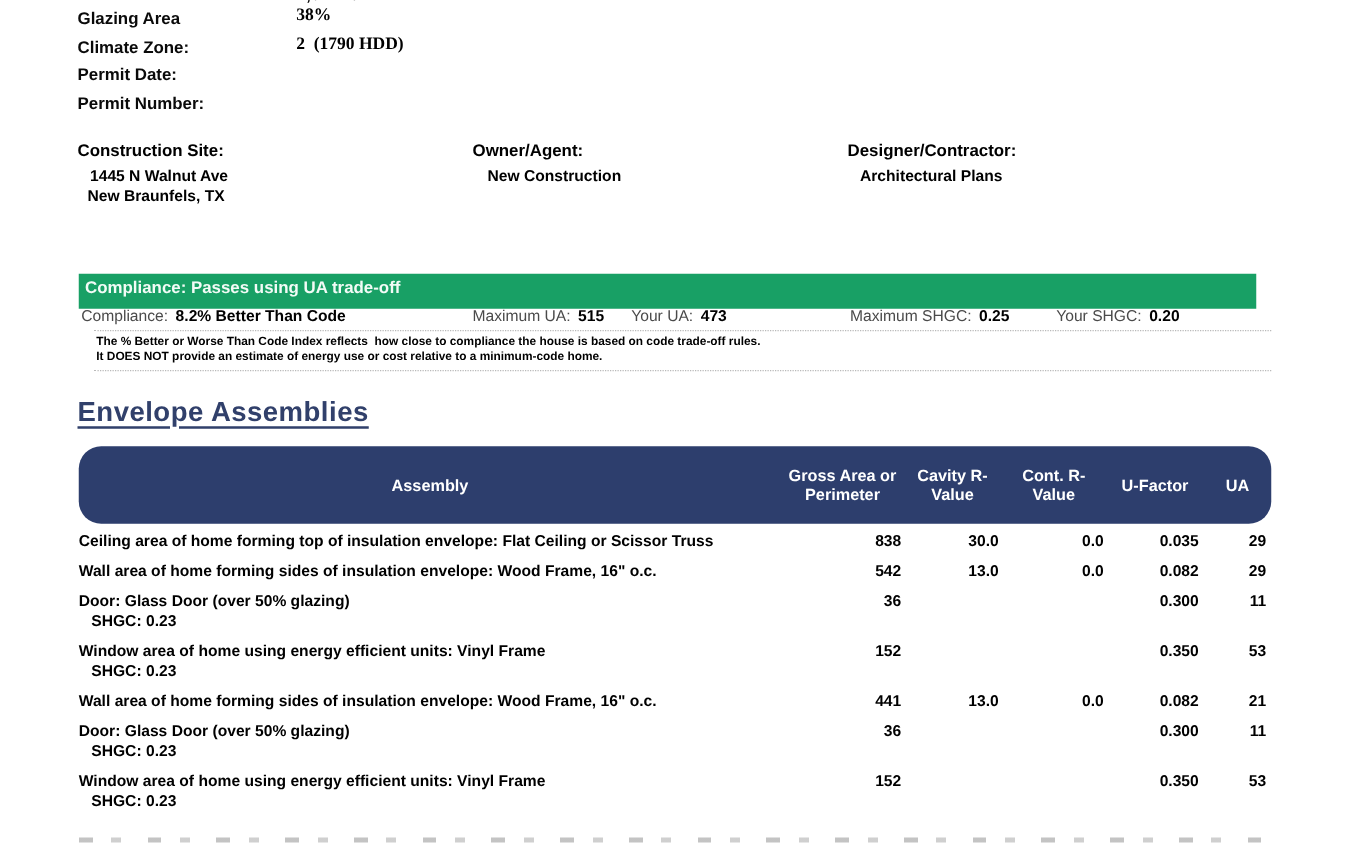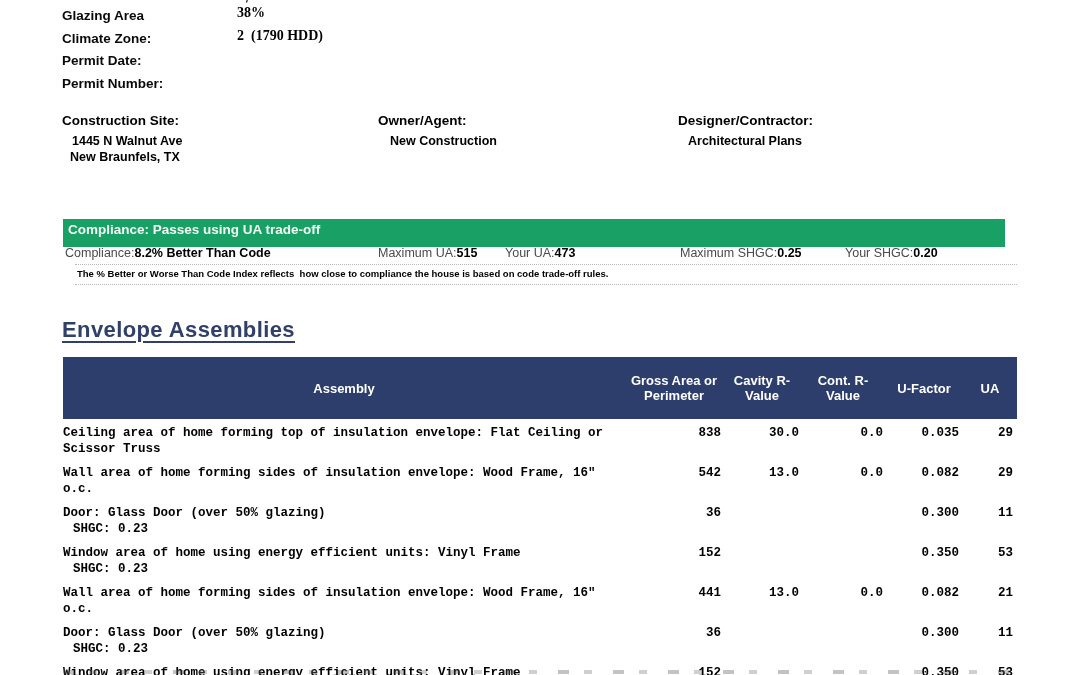--- a/index.html
+++ b/index.html
@@ -32,7 +32,7 @@
   .stats { position:absolute; left:0; top:246px; width:1080px; height:16px; }
   .stat { position:absolute; top:0; font-size:12.5px; }
   .stat .s-label { color:#4a4a4a; }
-  .stat .s-value { font-weight:bold; color:#000; margin-left:0; }
+  .stat .s-value { font-weight:bold; color:#000; margin-left:6px; }
   .note {
     position:absolute; left:63px; top:264px; width:942px;
     border-top:1px dotted #b9b9b9; border-bottom:1px dotted #b9b9b9;

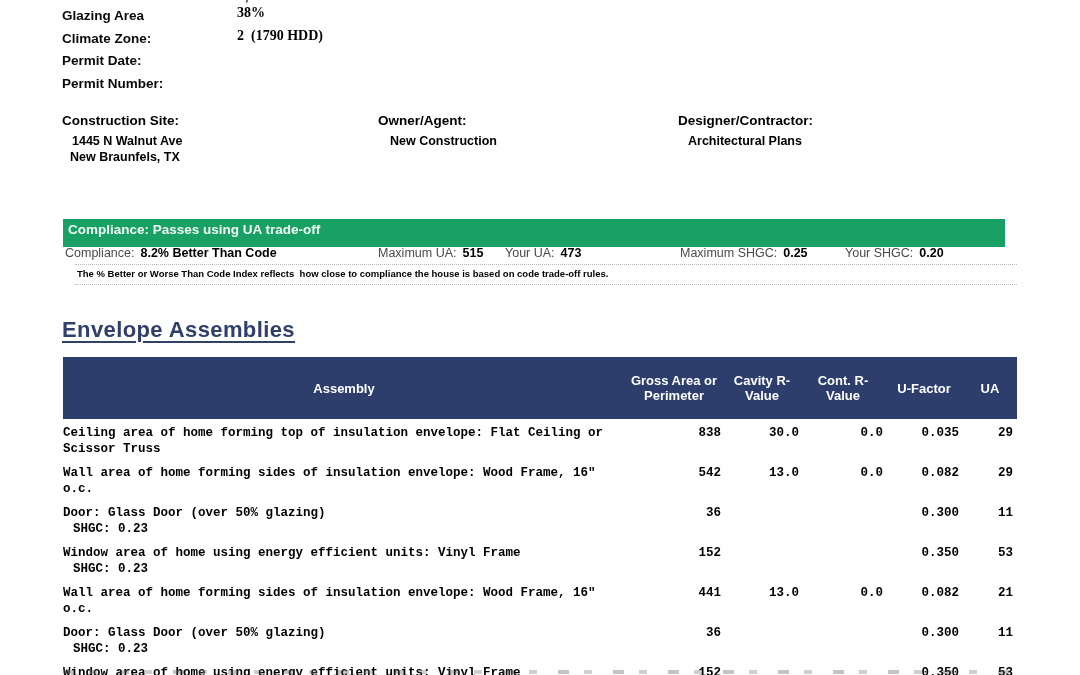--- a/index.html
+++ b/index.html
@@ -129,6 +129,7 @@
 
 <div class="note">
   <div class="note-line">The % Better or Worse Than Code Index reflects  how close to compliance the house is based on code trade-off rules.</div>
+  <div class="note-line">It DOES NOT provide an estimate of energy use or cost relative to a minimum-code home.</div>
 </div>
 
 <div class="section-title">Envelope Assemblies</div>

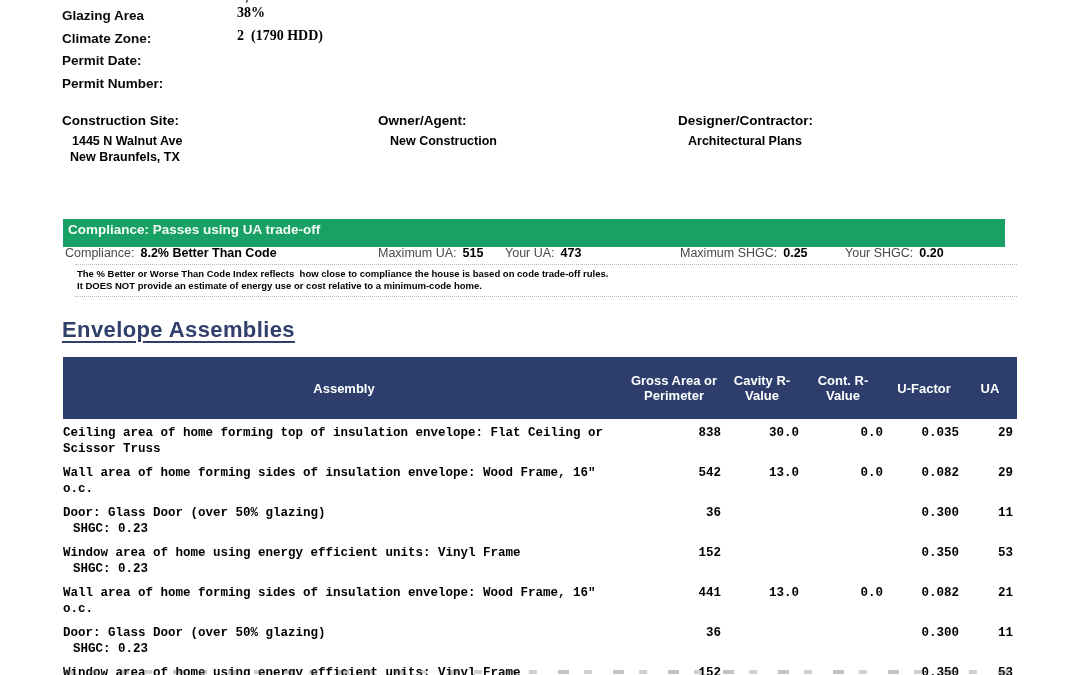--- a/index.html
+++ b/index.html
@@ -50,7 +50,7 @@
 
   
   .tbl { position:absolute; left:63px; top:357px; width:954px; }
-  .grid-row { display:grid; grid-template-columns:562px 98px 78px 84px 78px 54px; }
+  .grid-row { display:grid; grid-template-columns:562px 98px 78px 84px 78px 54px;border-radius:18px; }
   .tbl-head {
     background:var(--navy); color:#fff; min-height:62px;
     align-items:center; font-weight:bold; font-size:13px;

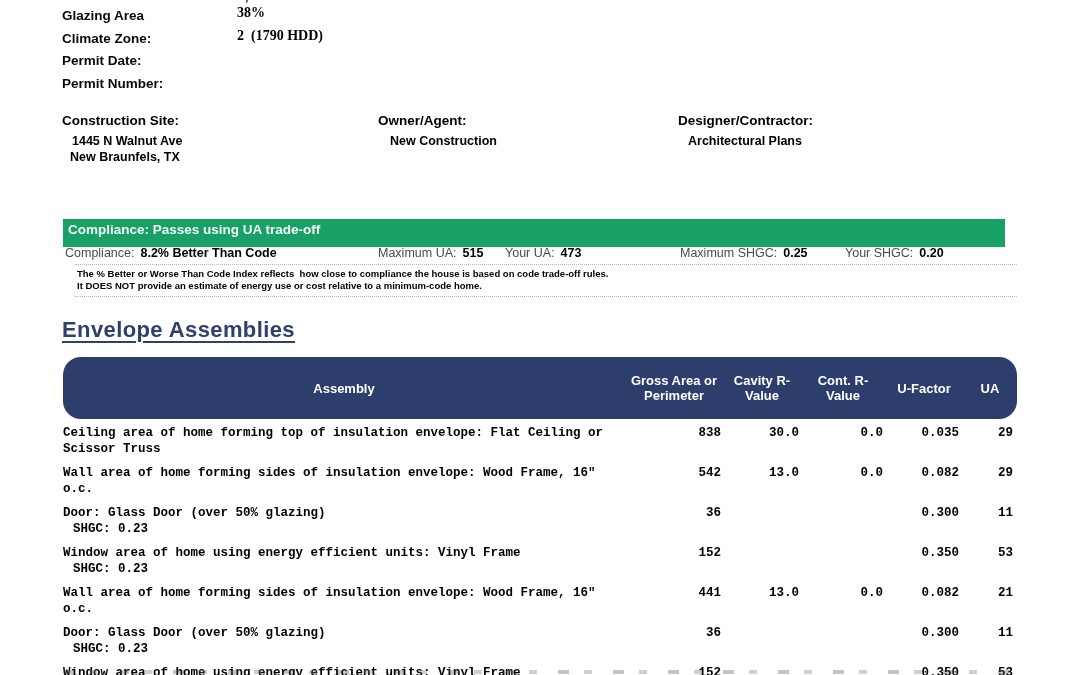--- a/index.html
+++ b/index.html
@@ -57,7 +57,7 @@
   }
   .tbl-head > div { text-align:center; line-height:15px; padding:2px 4px; }
   .tbl-body { margin-top:6px; }
-  .body-row { margin-bottom:8px; align-items:start;font-family:Liberation Mono, monospace; }
+  .body-row { margin-bottom:8px; align-items:start; }
   .cell-assembly { font-size:12.5px; font-weight:bold; line-height:16px; padding-right:14px; }
   .cell-shgc { font-size:12.5px; font-weight:bold; line-height:16px; padding-left:10px; }
   .cell-num { font-size:12.5px; font-weight:bold; text-align:right; line-height:16px; padding-right:2px; }

